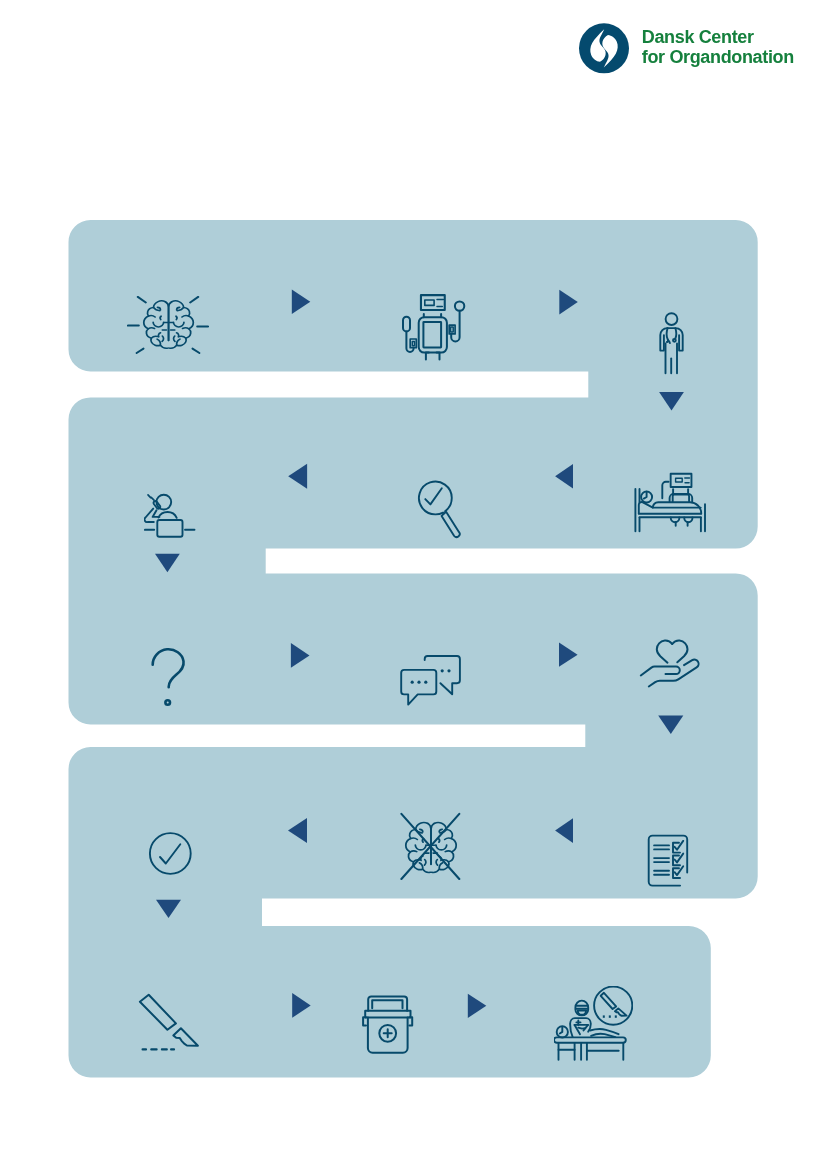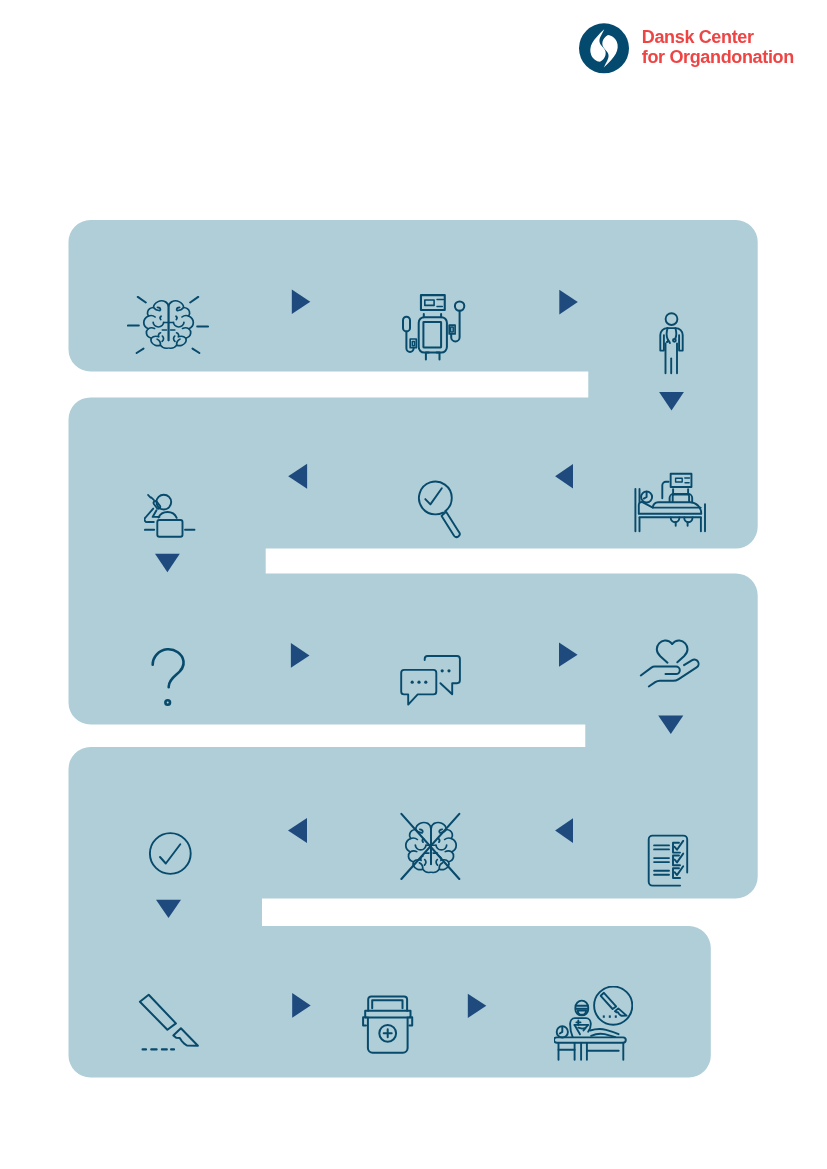--- a/index.html
+++ b/index.html
@@ -9,7 +9,7 @@
   
   .logo{position:absolute;left:579px;top:23px;width:250px;height:58px;}
   .logo-mark{position:absolute;left:0;top:0;width:50px;height:50.7px;}
-  .logo-text{position:absolute;left:62.8px;top:4px;color:#ef4444;font-weight:bold;font-size:18px;line-height:20px;letter-spacing:-0.35px;white-space:nowrap;}
+  .logo-text{position:absolute;left:62.8px;top:4px;color:#15803d;font-weight:bold;font-size:18px;line-height:20px;letter-spacing:-0.35px;white-space:nowrap;}
   .logo-text span{display:block;}
   
   .flow{position:absolute;left:0;top:0;width:827px;height:1169px;}

